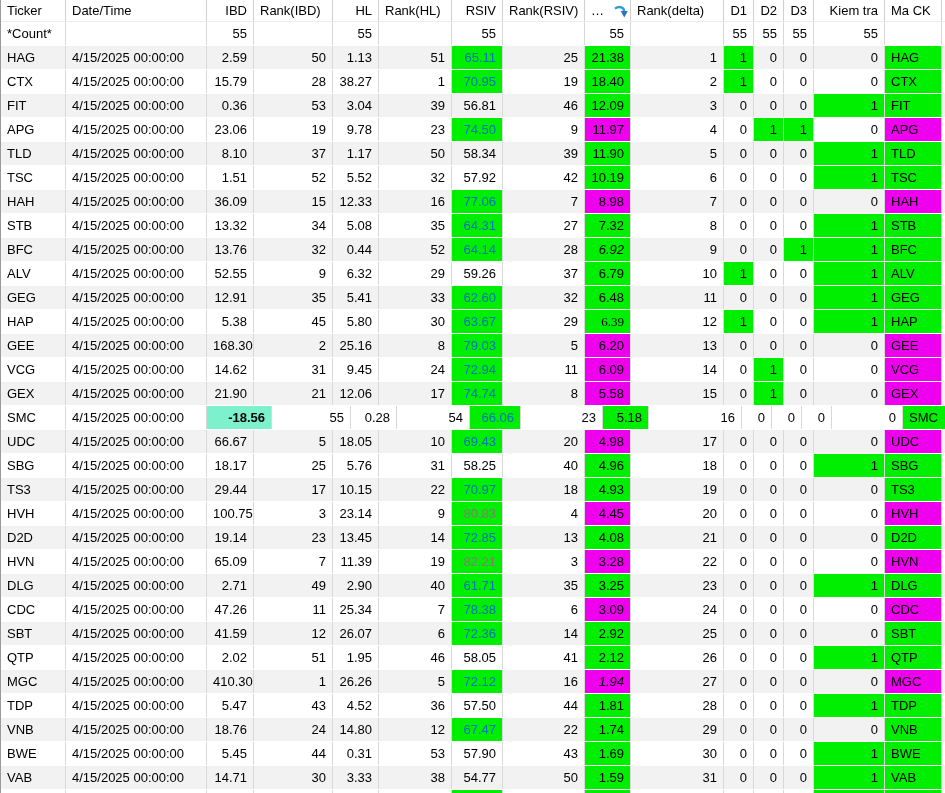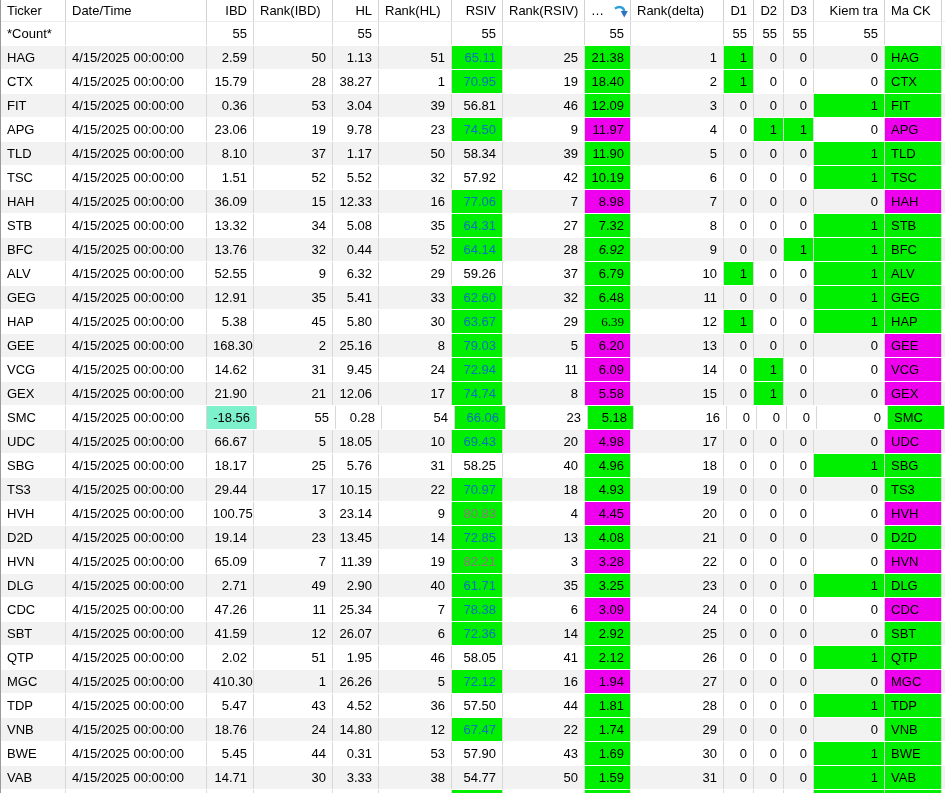--- a/index.html
+++ b/index.html
@@ -322,7 +322,7 @@
     <div class="row">
       <div class="cell" style="width: 65px; text-align: left;">SMC</div>
       <div class="cell" style="width: 141px; text-align: left;">4/15/2025 00:00:00</div>
-      <div class="cell bg-cyan" style="width: 50px; text-align: right;">-18.56</div>
+      <div class="cell bg-cyan" style="width: 65px; text-align: right; font-weight: bold;">-18.56</div>
       <div class="cell" style="width: 79px; text-align: right;">55</div>
       <div class="cell" style="width: 46px; text-align: right;">0.28</div>
       <div class="cell" style="width: 73px; text-align: right;">54</div>

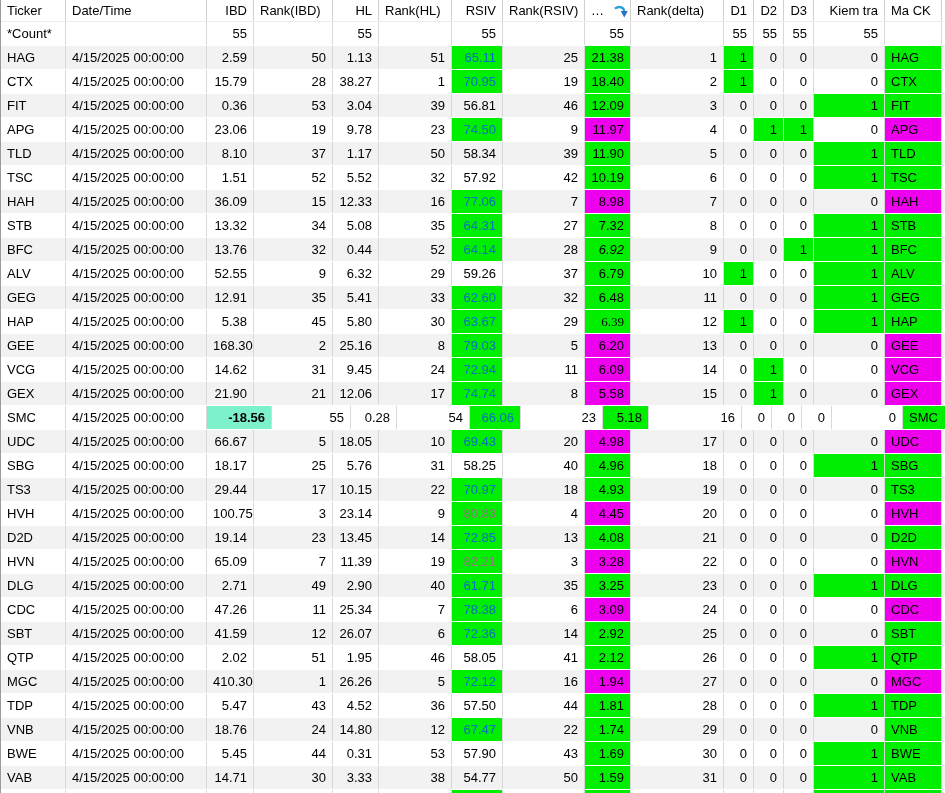--- a/index.html
+++ b/index.html
@@ -515,7 +515,7 @@
       <div class="cell" style="width: 73px; text-align: right;">5</div>
       <div class="cell bg-green blue" style="width: 51px; text-align: right;">72.12</div>
       <div class="cell" style="width: 82px; text-align: right;">16</div>
-      <div class="cell bg-magenta" style="width: 46px; text-align: right;">1.94</div>
+      <div class="cell bg-magenta" style="width: 46px; text-align: right; font-style: italic;">1.94</div>
       <div class="cell" style="width: 93px; text-align: right;">27</div>
       <div class="cell" style="width: 30px; text-align: right;">0</div>
       <div class="cell" style="width: 30px; text-align: right;">0</div>

